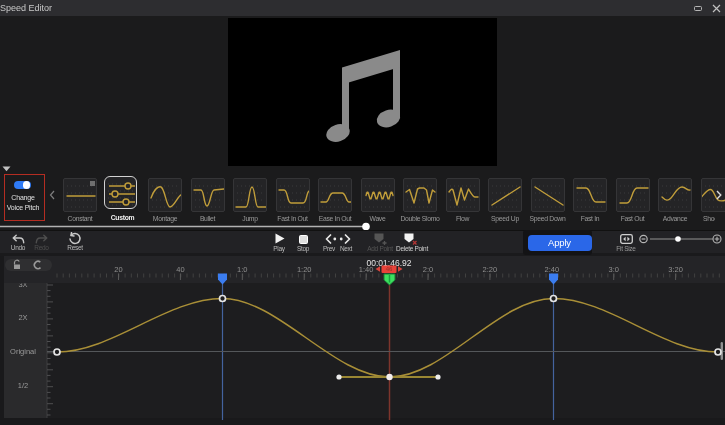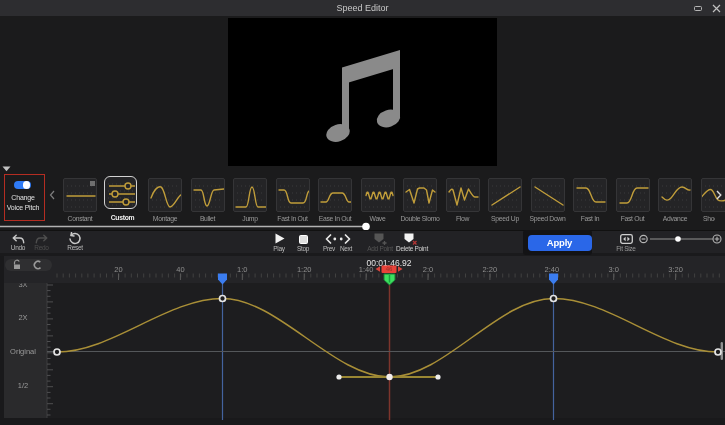--- a/index.html
+++ b/index.html
@@ -9,7 +9,7 @@
 <body>
 
 <div class="abs" style="left:0;top:0;width:725px;height:16px;background:#2d2d30"></div>
-<div class="abs" style="left:0;top:3px;width:725px;text-align:center;font-size:9px;color:#c8c8c8">Speed Editor</div>
+<div class="abs" style="left:0;top:3px;width:725px;font-size:9px;color:#c8c8c8">Speed Editor</div>
 <div class="abs" style="left:693.5px;top:5.5px;width:8px;height:5px;border:1px solid #b5b5b5;border-radius:1.5px"></div>
 <svg width="9" height="9" viewBox="0 0 9 9" class="abs" style="left:712px;top:3.5px">
 <path d="M1,1 L8,8 M8,1 L1,8" stroke="#c0c0c0" stroke-width="1.2"></path>

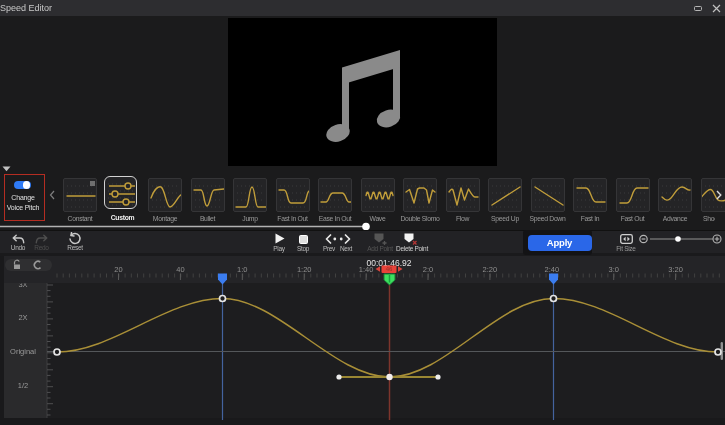--- a/index.html
+++ b/index.html
@@ -225,7 +225,7 @@
   </svg>
 <div style="position:absolute;left:384.0px;top:245px;width:56px;text-align:center;font-size:6.5px;letter-spacing:-0.3px;color:#cfcfcf;">Delete Point</div>
 <div style="position:absolute;left:523px;top:230px;width:69px;height:25px;background:#131315;border-radius:3px"></div>
-<div style="position:absolute;left:527.5px;top:234.5px;width:64px;height:16px;background:#2a67e8;border-radius:4px;color:#fff;font-weight:bold;font-size:9.5px;letter-spacing:-0.2px;text-align:center;line-height:16px">Apply</div>
+<div style="position:absolute;left:527.5px;top:234.5px;width:64px;height:16px;background:#2a67e8;border-radius:4px;color:#fff;font-weight:normal;font-size:9.5px;letter-spacing:-0.2px;text-align:center;line-height:16px">Apply</div>
 <svg width="13" height="10" viewBox="0 0 13 10" style="position:absolute;left:620px;top:233.5px">
     <rect x="0.7" y="0.7" width="11.6" height="8.6" rx="1.8" fill="none" stroke="#cfcfcf" stroke-width="1.3"></rect>
     <polygon points="5.6,2.8 5.6,7.2 3.1,5" fill="#cfcfcf"></polygon>

